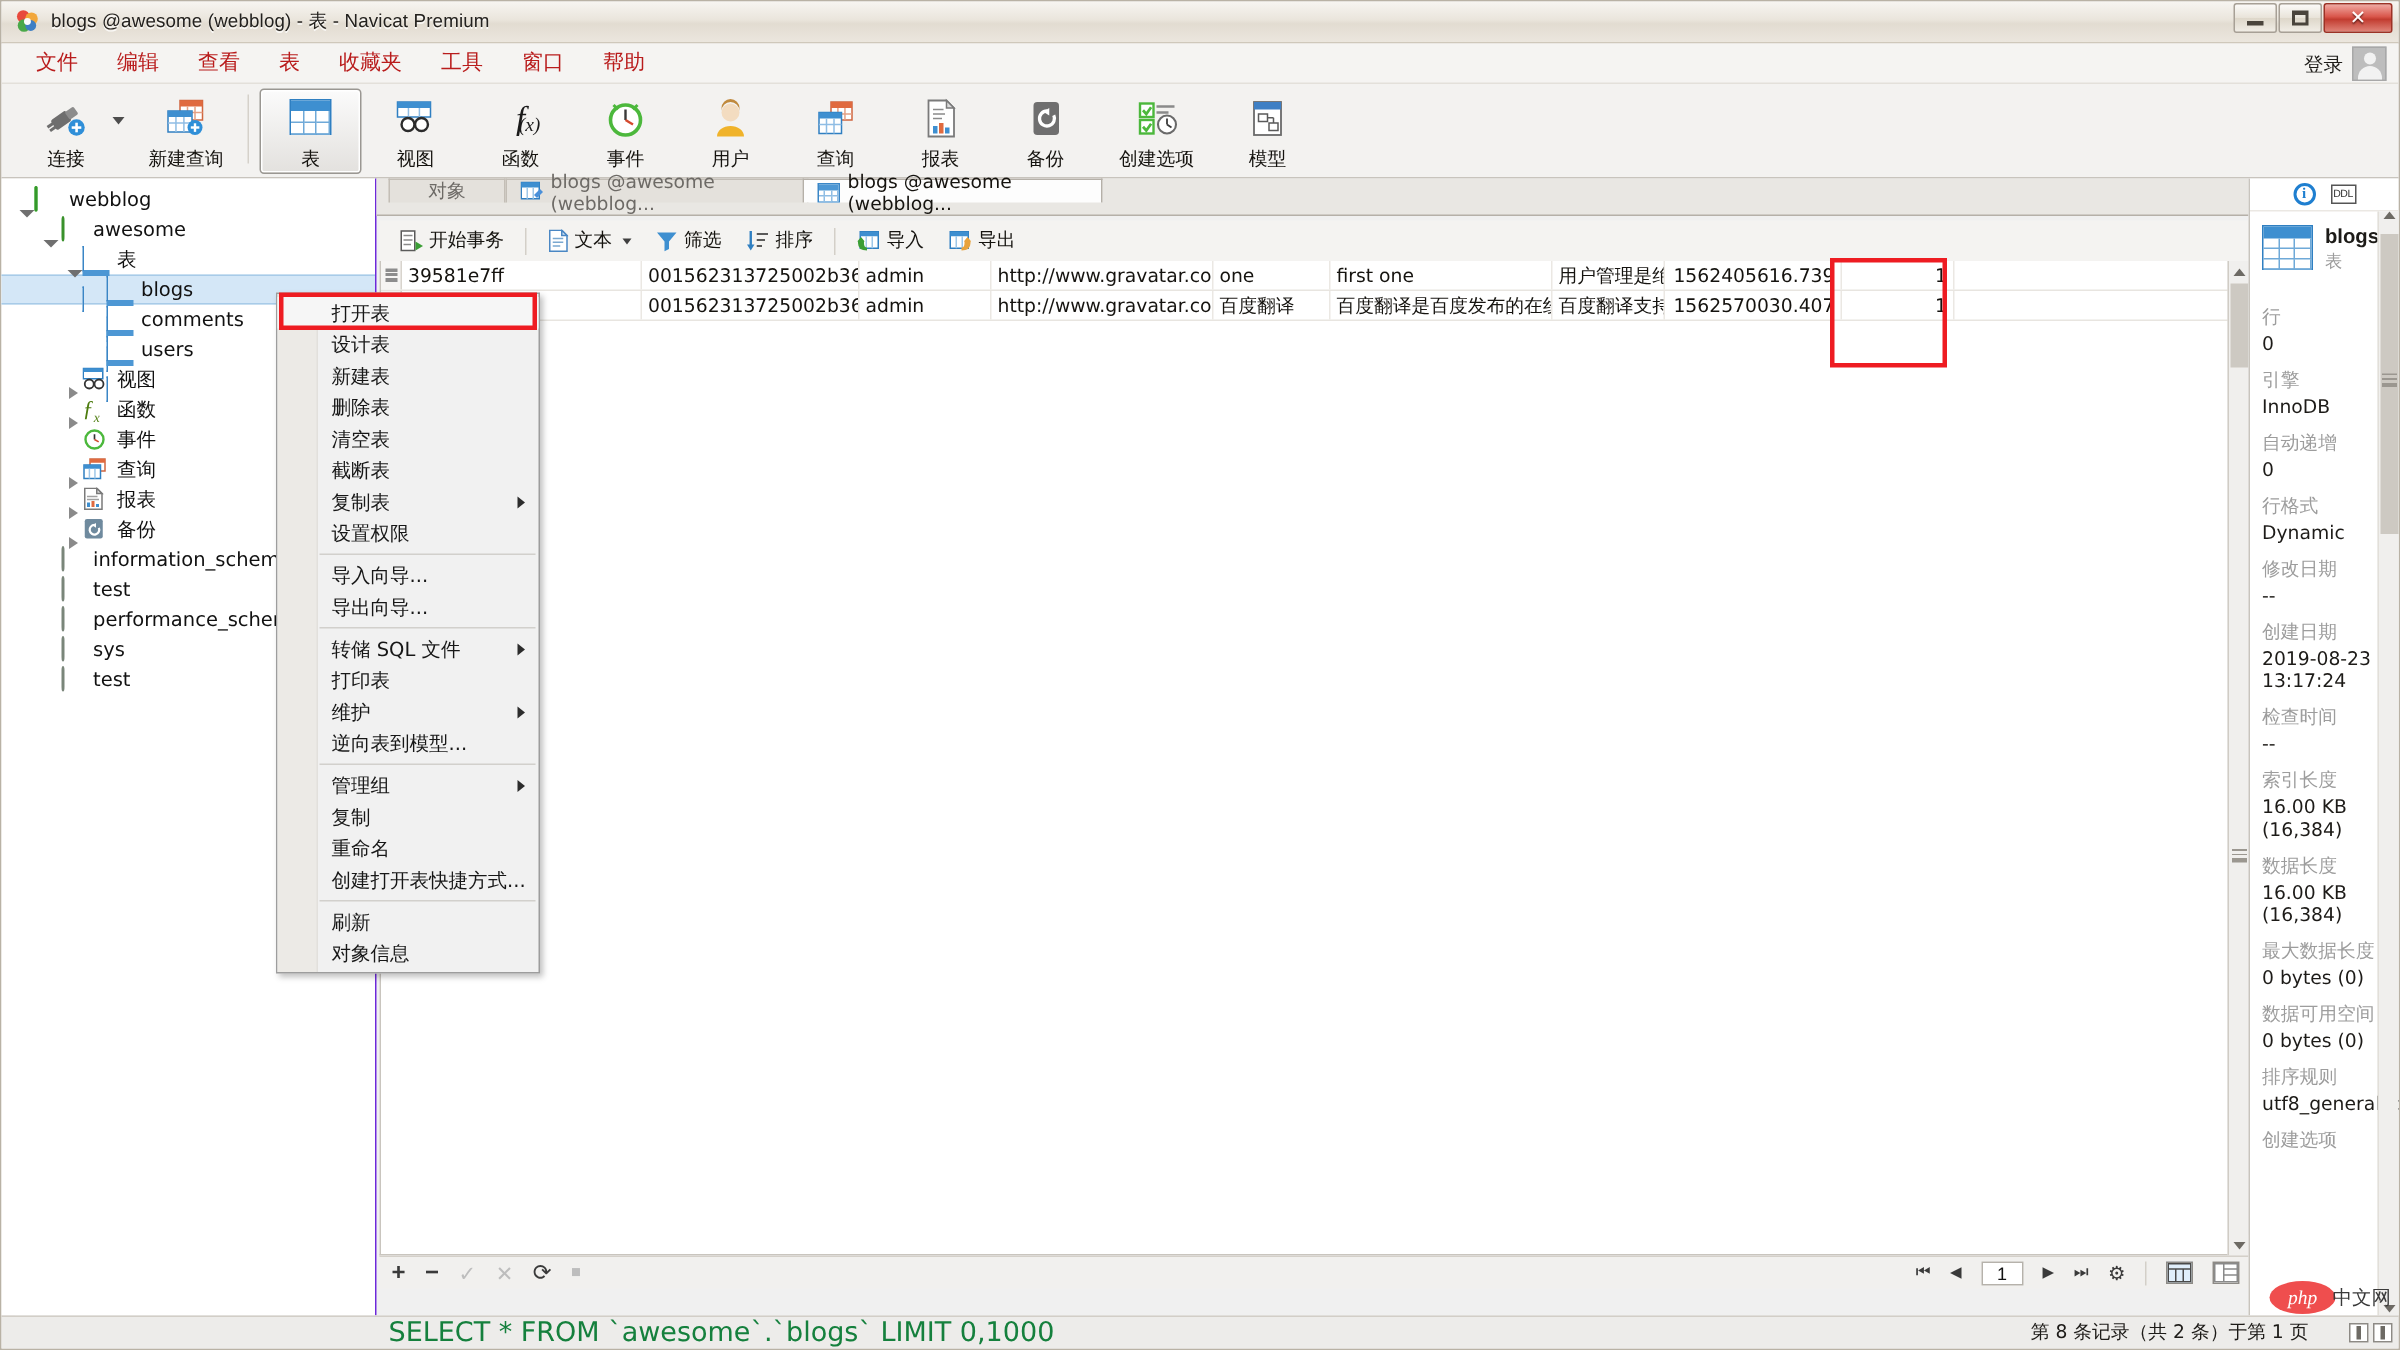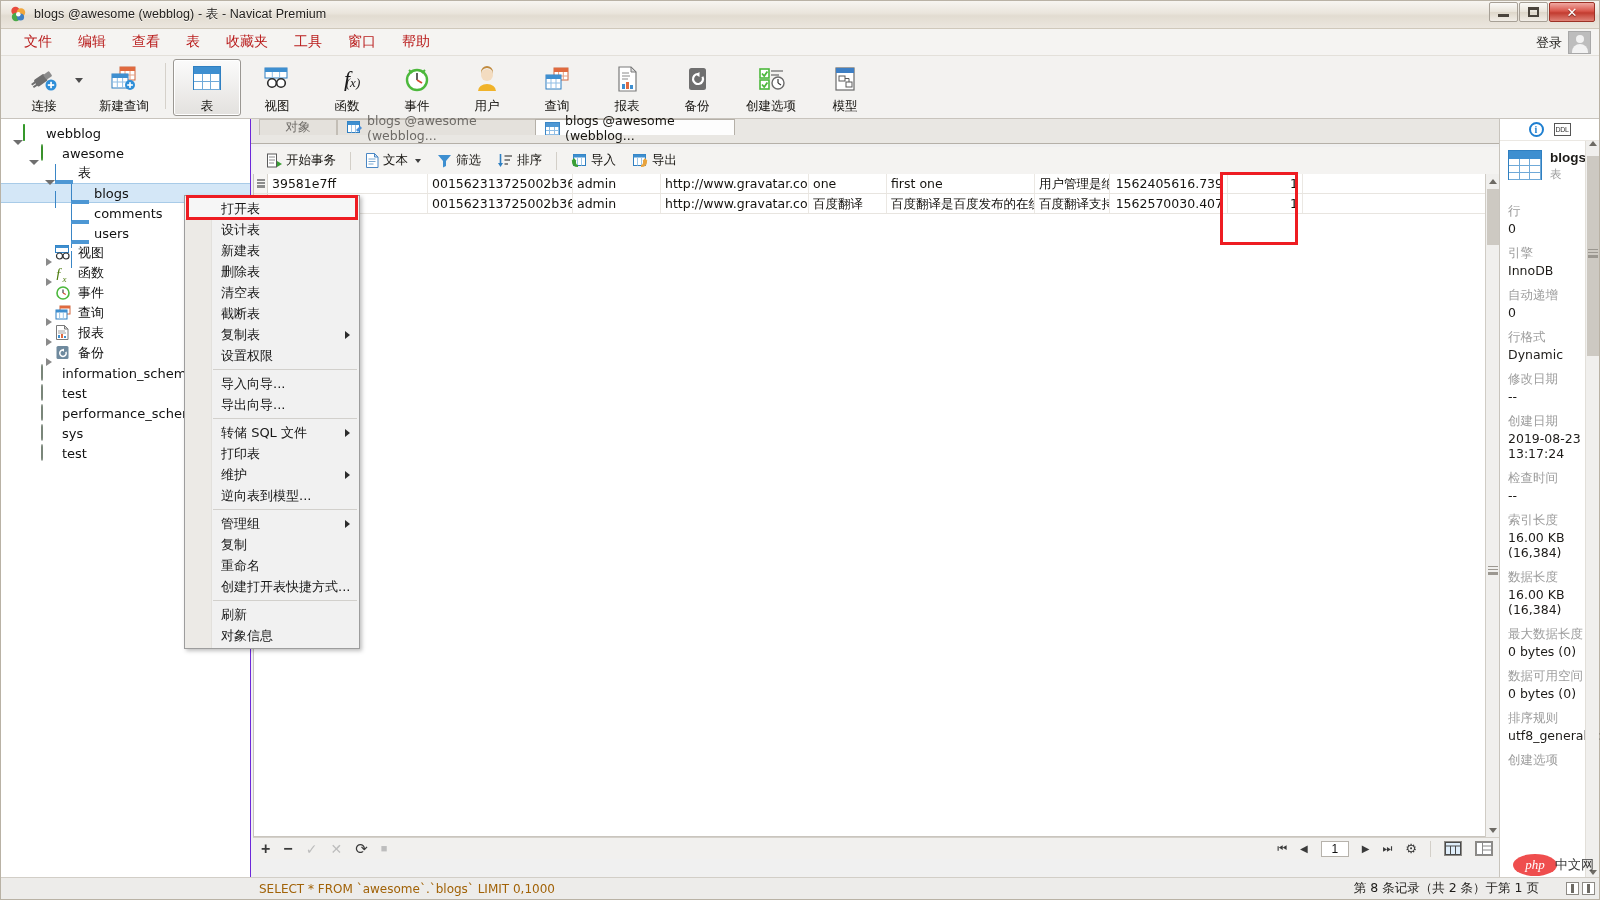--- a/index.html
+++ b/index.html
@@ -307,7 +307,7 @@
     background: #edecea; border-top: 1px solid #d2cec7;
     display: flex; align-items: center;
   }
-  .sb-sql { margin-left: 258px; font-size: 12px; color: #a16207;
+  .sb-sql { margin-left: 258px; font-size: 18px; color: #15803d;
     font-family:"DejaVu Sans","Liberation Sans",sans-serif;}
   .sb-rec { position: absolute; right: 60px; font-size: 12.5px; color: #1d1b18;
     font-family:"DejaVu Sans","Liberation Sans",sans-serif;}

